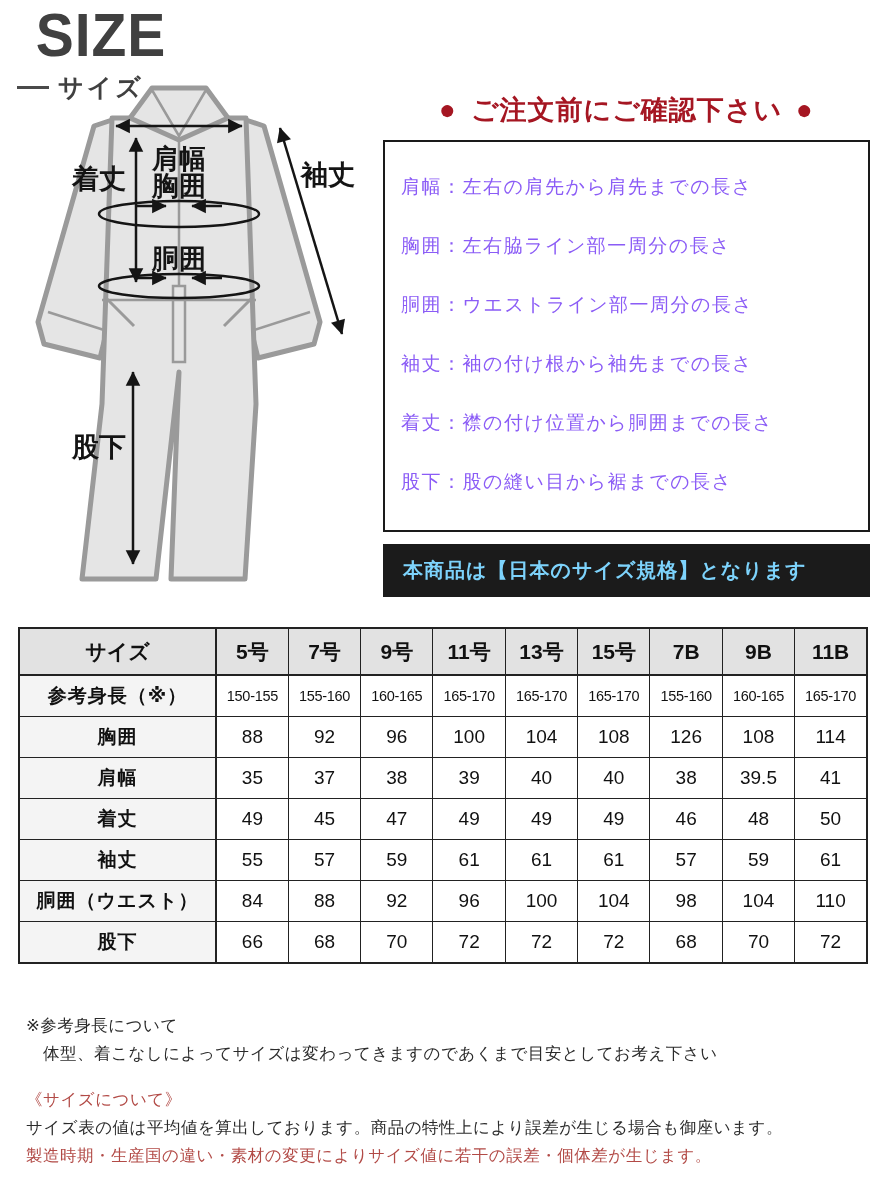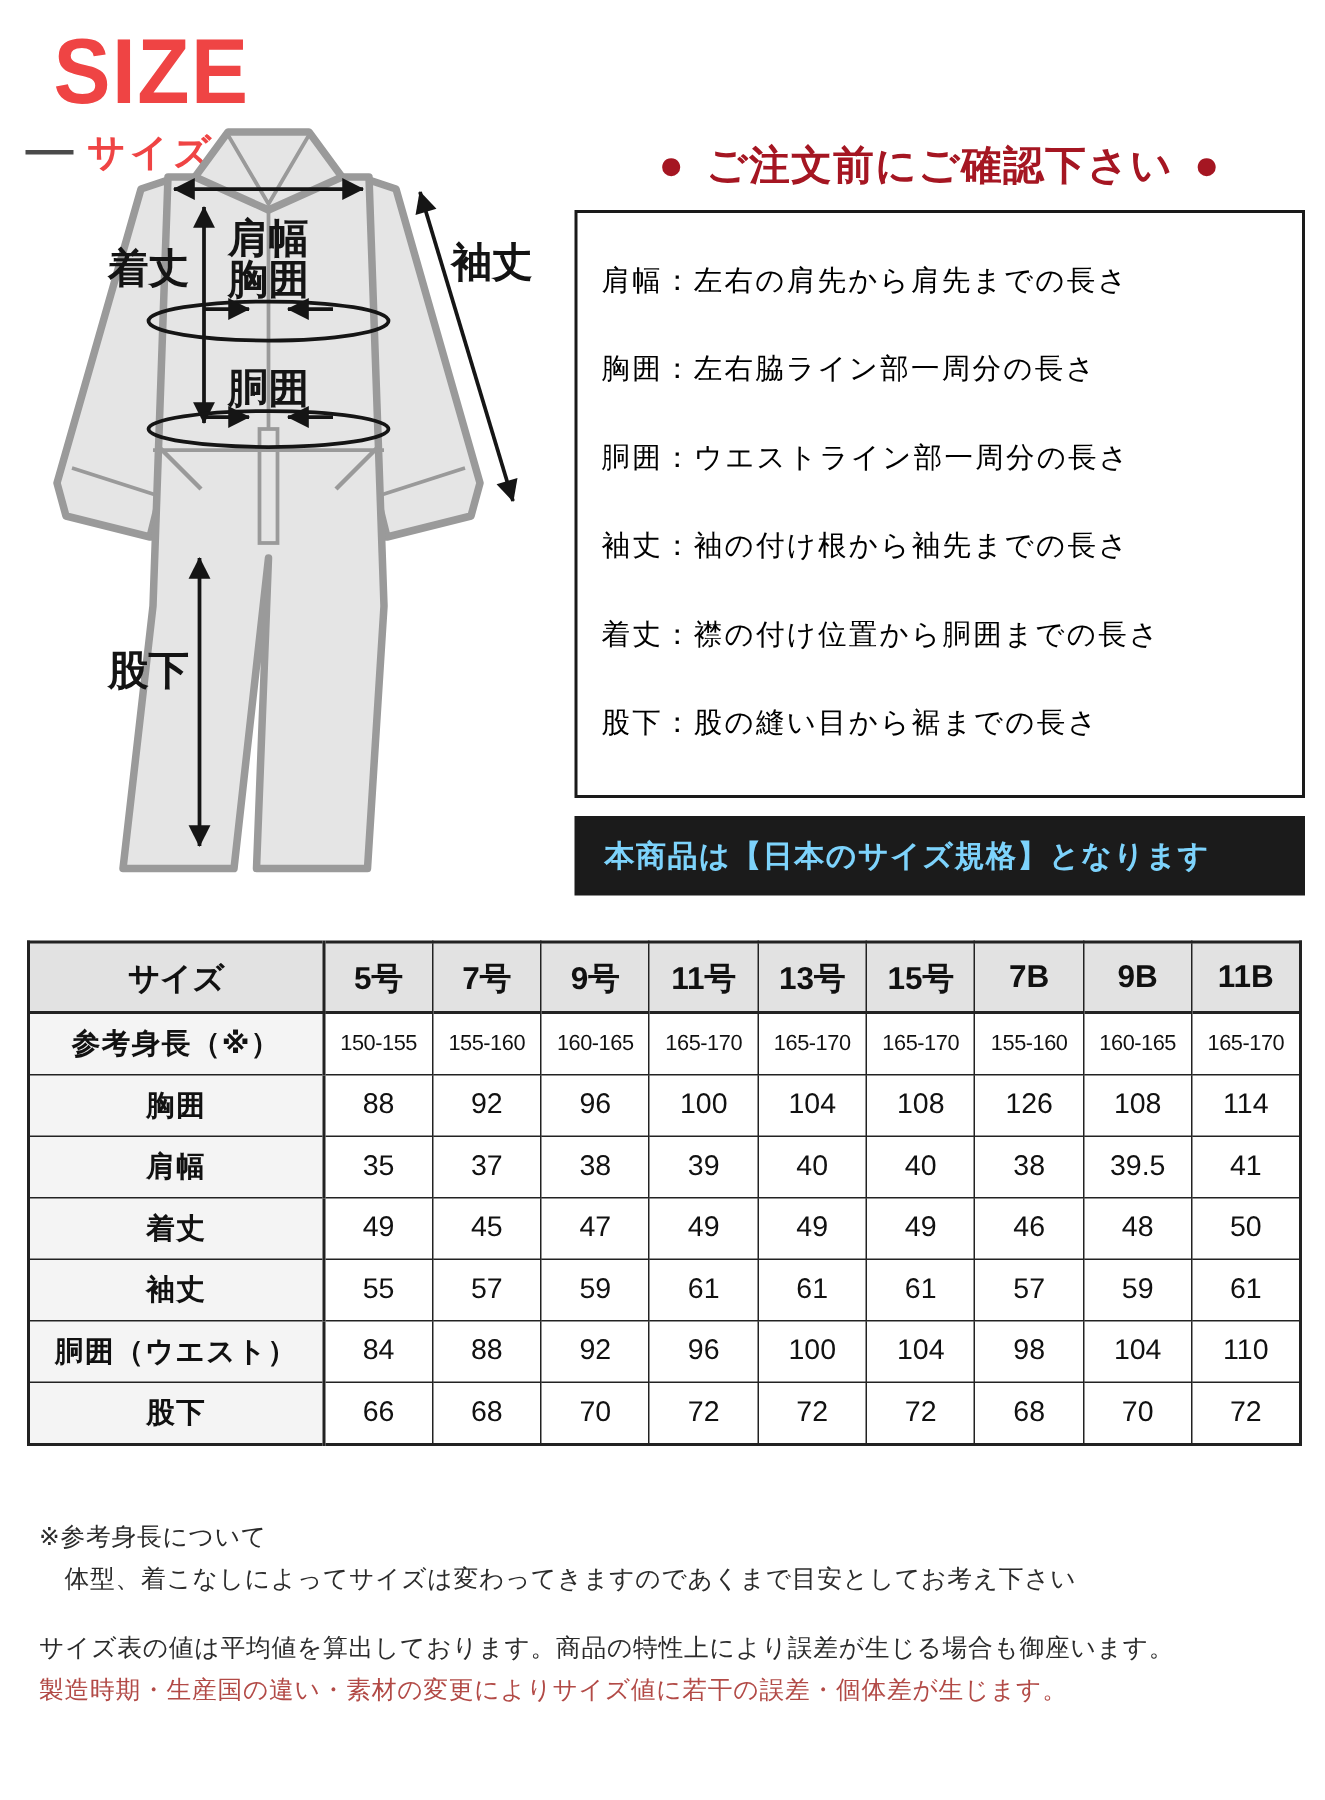--- a/index.html
+++ b/index.html
@@ -7,7 +7,7 @@
           font-family:"Liberation Sans","DejaVu Sans",sans-serif; }
 
   
-  .size-header { position:absolute; left:16px; top:18px; width:170px; text-align:center; color:#ef4444; }
+  .size-header { position:absolute; left:16px; top:4px; width:170px; text-align:center; color:#404040; }
   .size-en { font-size:57px; font-weight:800; line-height:1; letter-spacing:1px; transform:scaleY(1.08); transform-origin:top; }
   .size-ja-row { display:flex; align-items:center; justify-content:center; gap:9px; margin-top:10px; }
   .size-ja { font-size:25px; font-weight:700; letter-spacing:3px; }

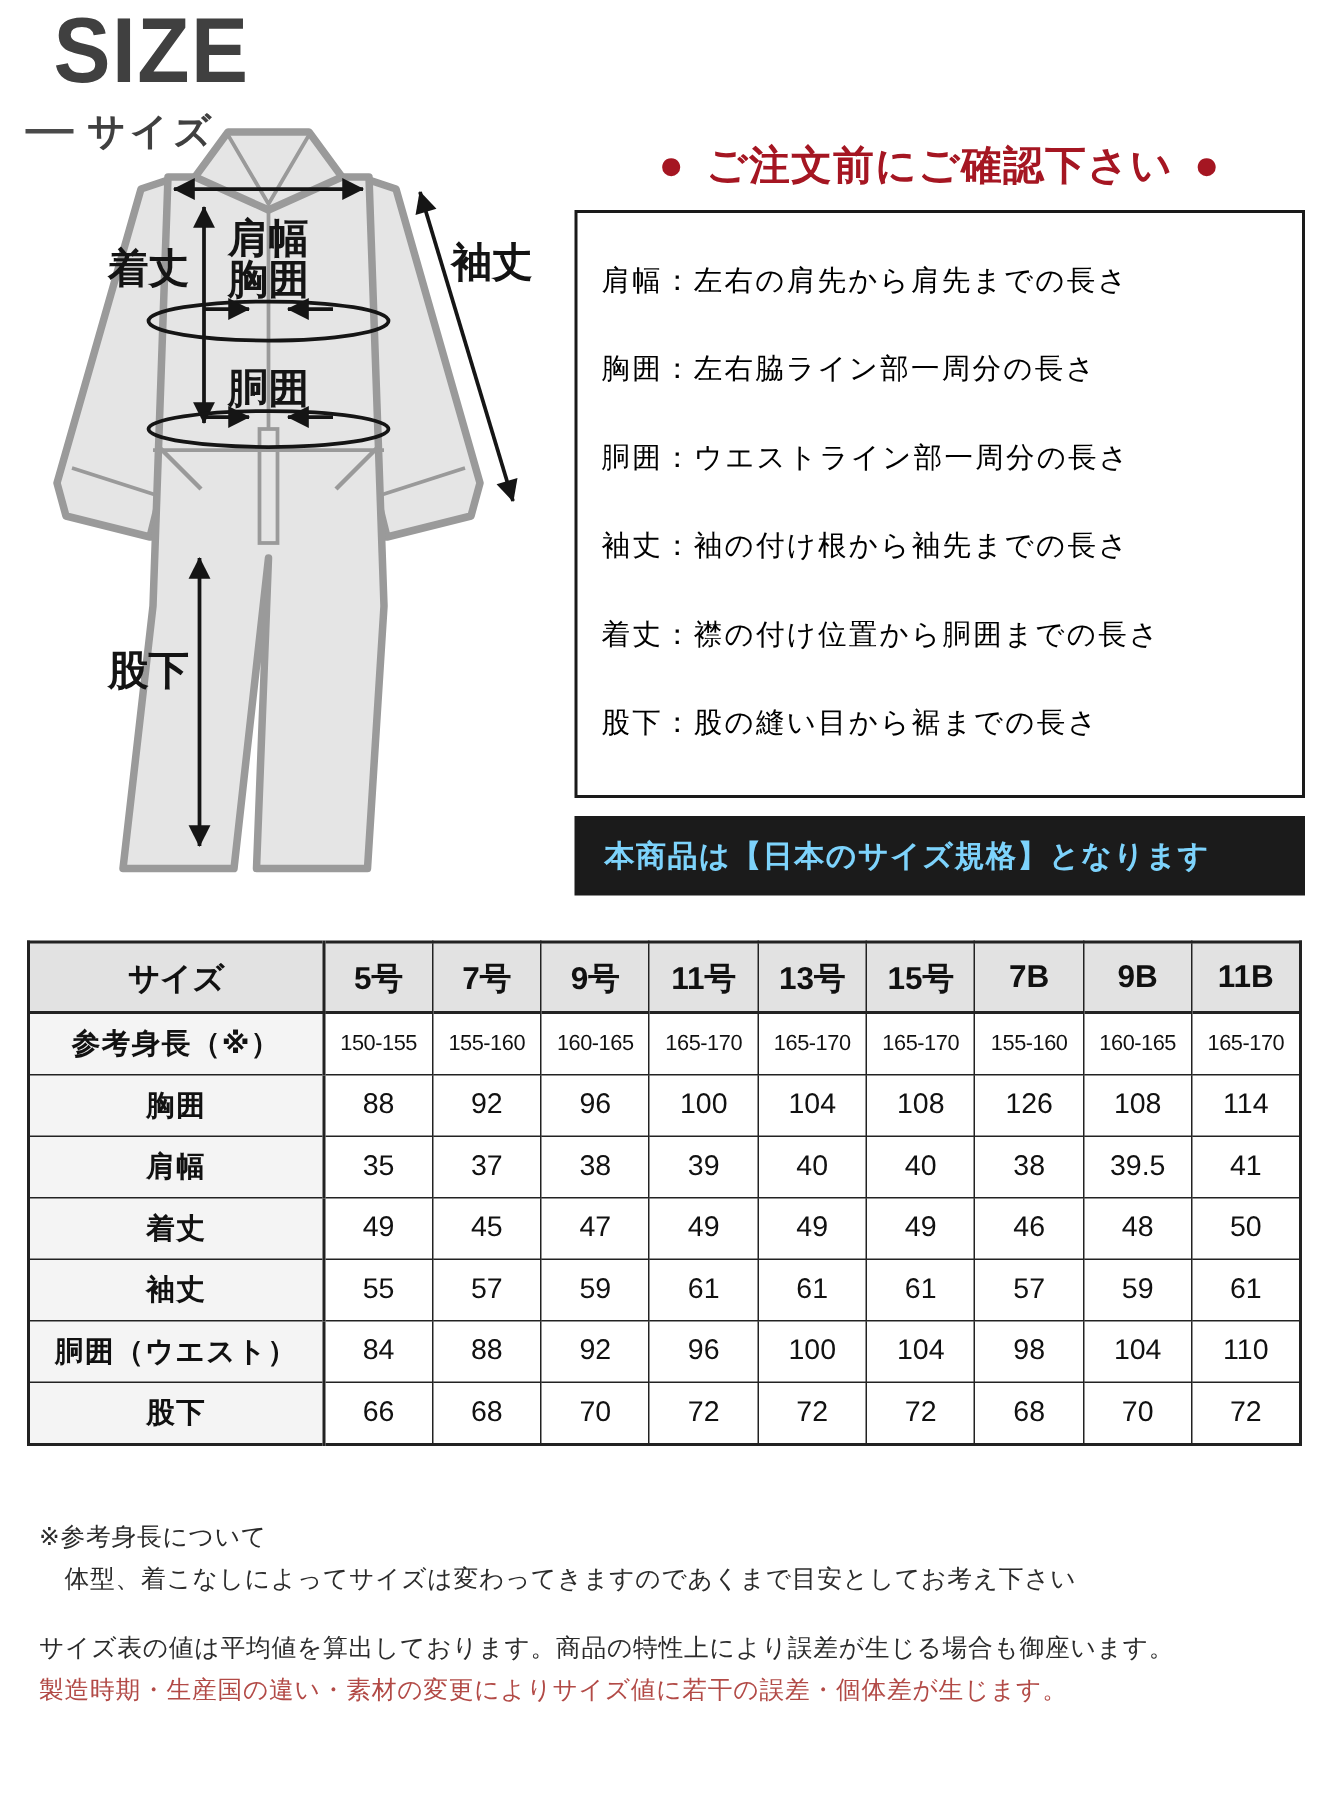--- a/index.html
+++ b/index.html
@@ -23,7 +23,7 @@
                    color:#a51622; font-size:27px; font-weight:800; letter-spacing:1px; }
   .dot { font-size:28px; line-height:1; }
   .def-box { border:2px solid #1a1a1a; margin-top:12px; padding:32px 16px 2px 16px; background:#fff; }
-  .def-row { margin:0 0 33px 0; font-size:19px; color:#000000; letter-spacing:1.5px; }
+  .def-row { margin:0 0 33px 0; font-size:19px; color:#8b5cf6; letter-spacing:1.5px; }
   .banner { margin-top:12px; background:#1b1b1b; color:#7dd3fc; font-size:20px; font-weight:700;
             padding:13px 0 13px 20px; letter-spacing:1px; }
 

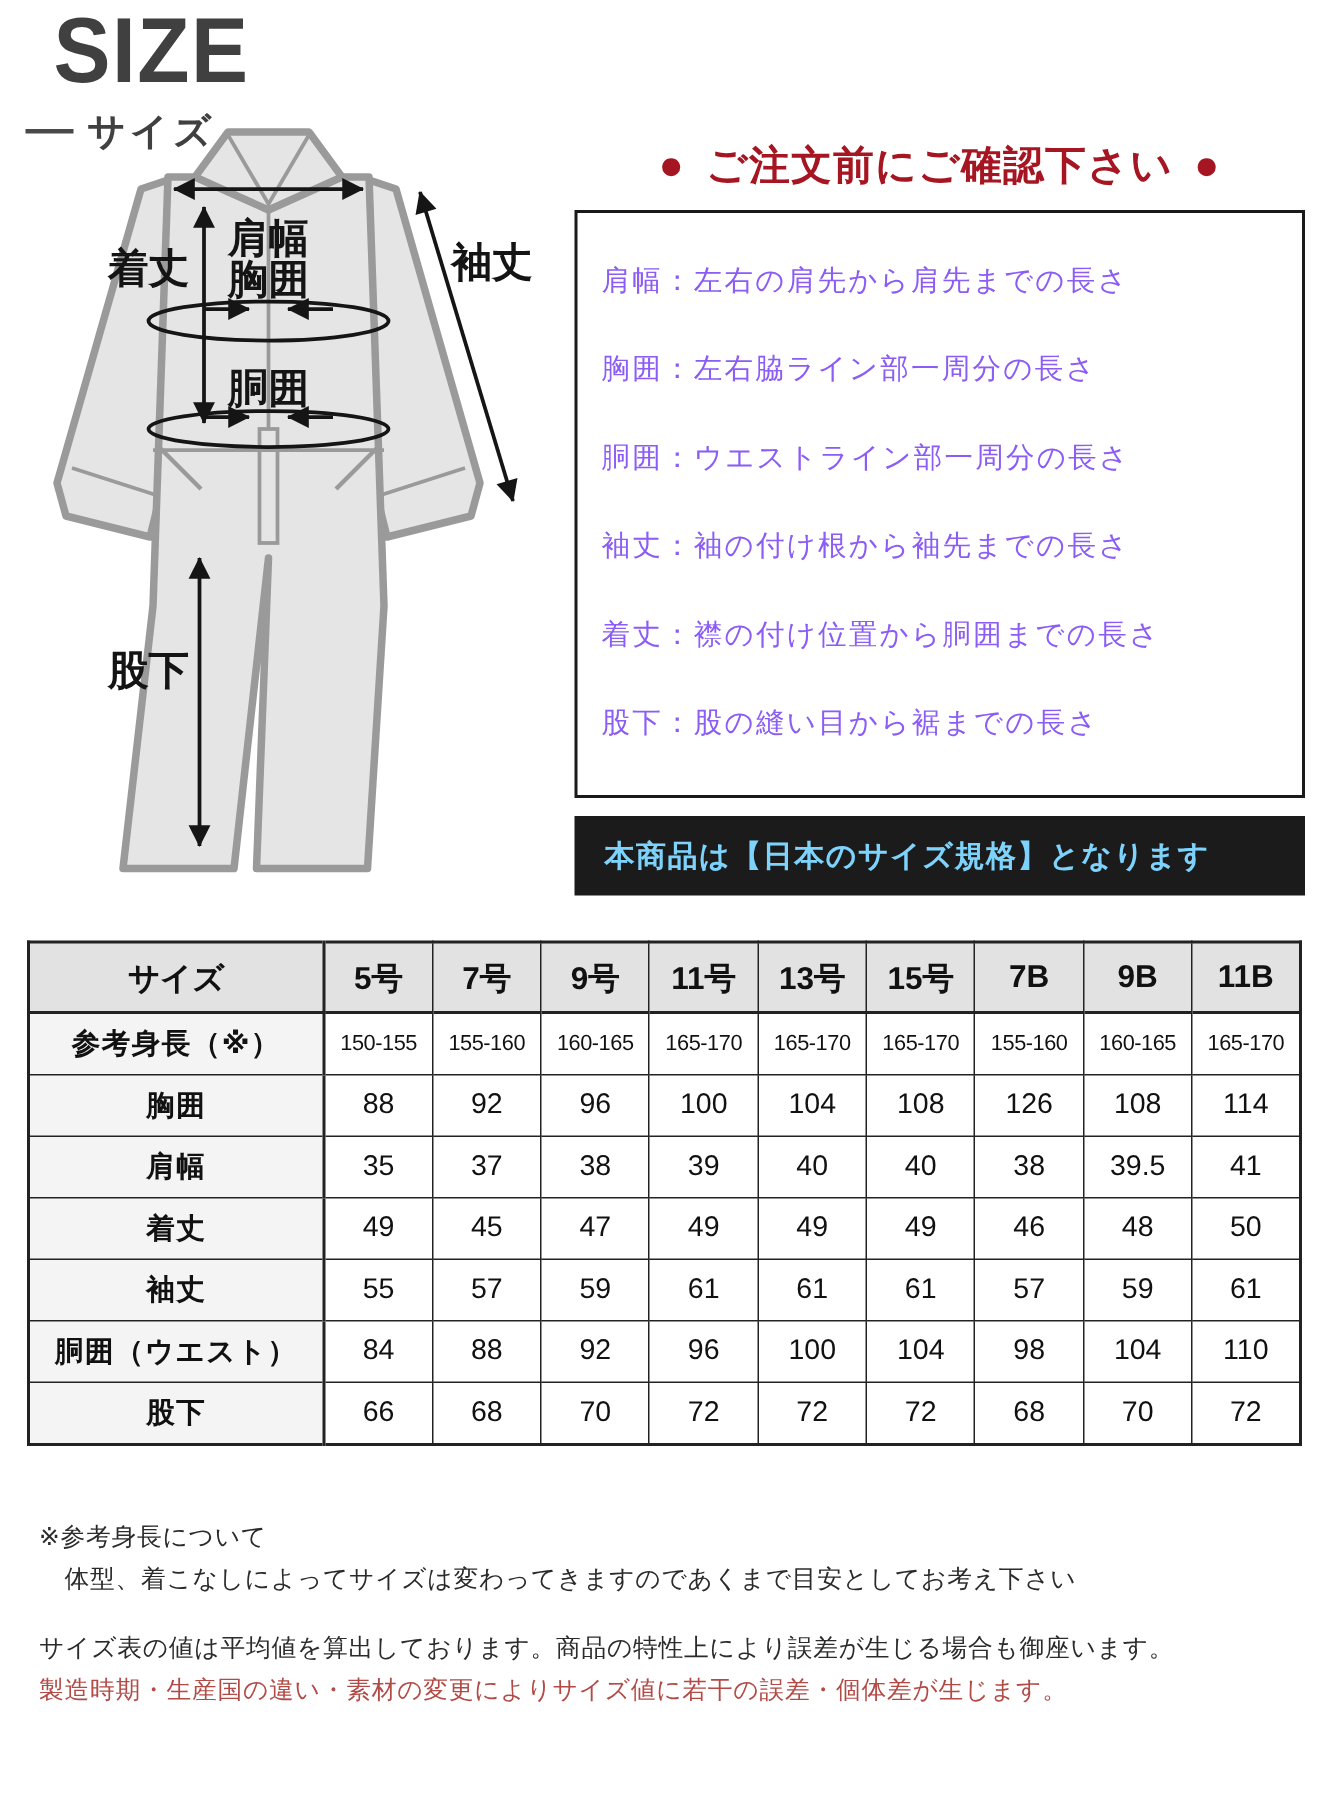--- a/index.html
+++ b/index.html
@@ -234,6 +234,7 @@
         <p class="note-line">　体型、着こなしによってサイズは変わってきますのであくまで目安としてお考え下さい</p>
       </div>
       <div class="note-group">
+        <p class="note-line red">《サイズについて》</p>
         <p class="note-line">サイズ表の値は平均値を算出しております。商品の特性上により誤差が生じる場合も御座います。</p>
         <p class="note-line red">製造時期・生産国の違い・素材の変更によりサイズ値に若干の誤差・個体差が生じます。</p>
       </div>

